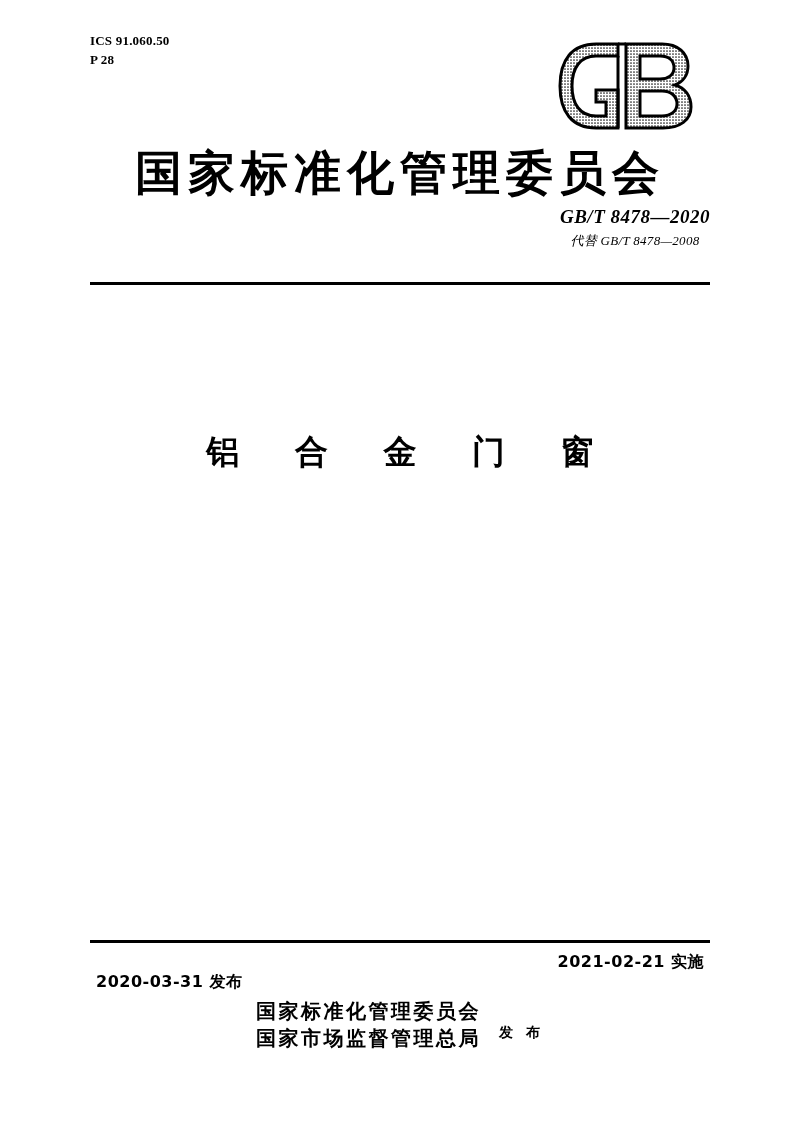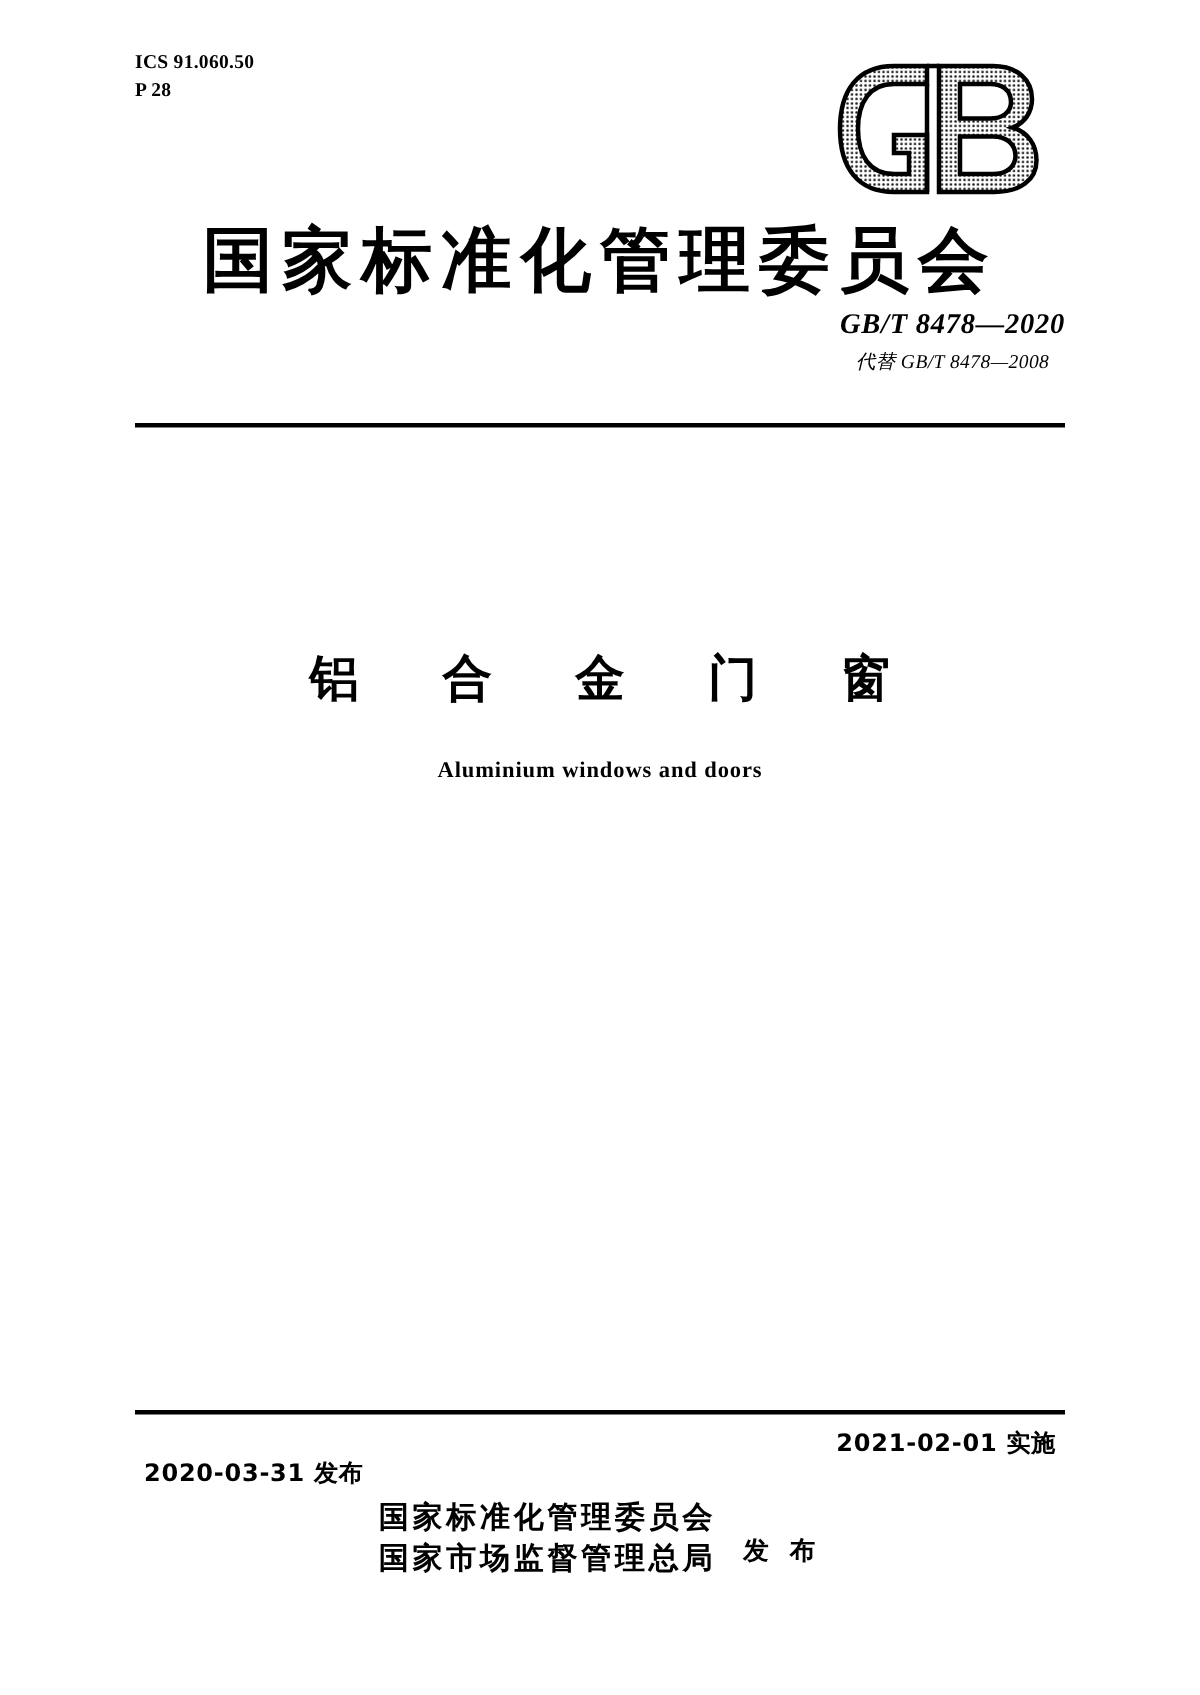--- a/index.html
+++ b/index.html
@@ -221,7 +221,6 @@
   <div class="rule-bottom"></div>
 
   <div class="doc-title-cn">铝 合 金 门 窗</div>
-  <div class="doc-title-en">Aluminium windows and doors</div>
 
   <div class="date-left">2020-03-31 发布</div>
   <div class="date-right">2021-02-01 实施</div>

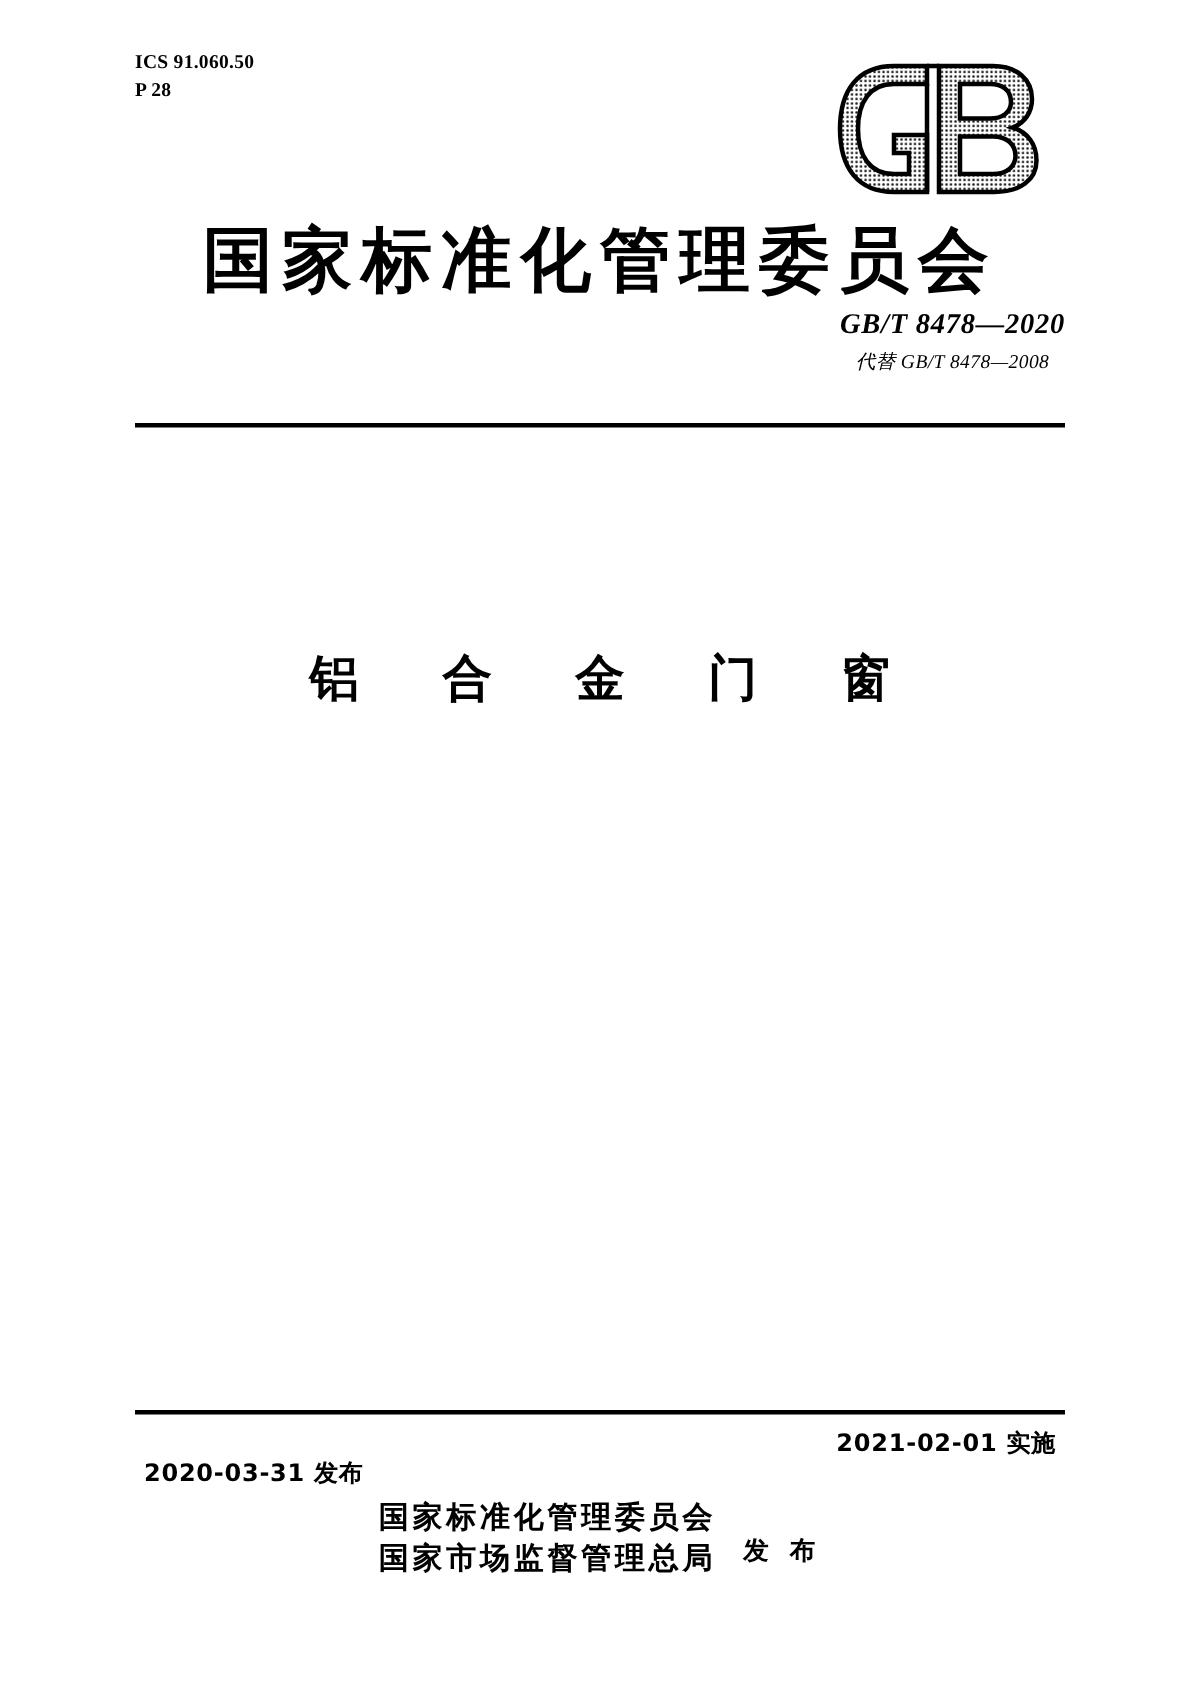--- a/index.html
+++ b/index.html
@@ -223,7 +223,7 @@
   <div class="doc-title-cn">铝 合 金 门 窗</div>
 
   <div class="date-left">2020-03-31 发布</div>
-  <div class="date-right">2021-02-01 实施</div>
+  <div class="date-right">2021-02-21 实施</div>
 
   <div class="issuer">
     <div class="issuer-names">

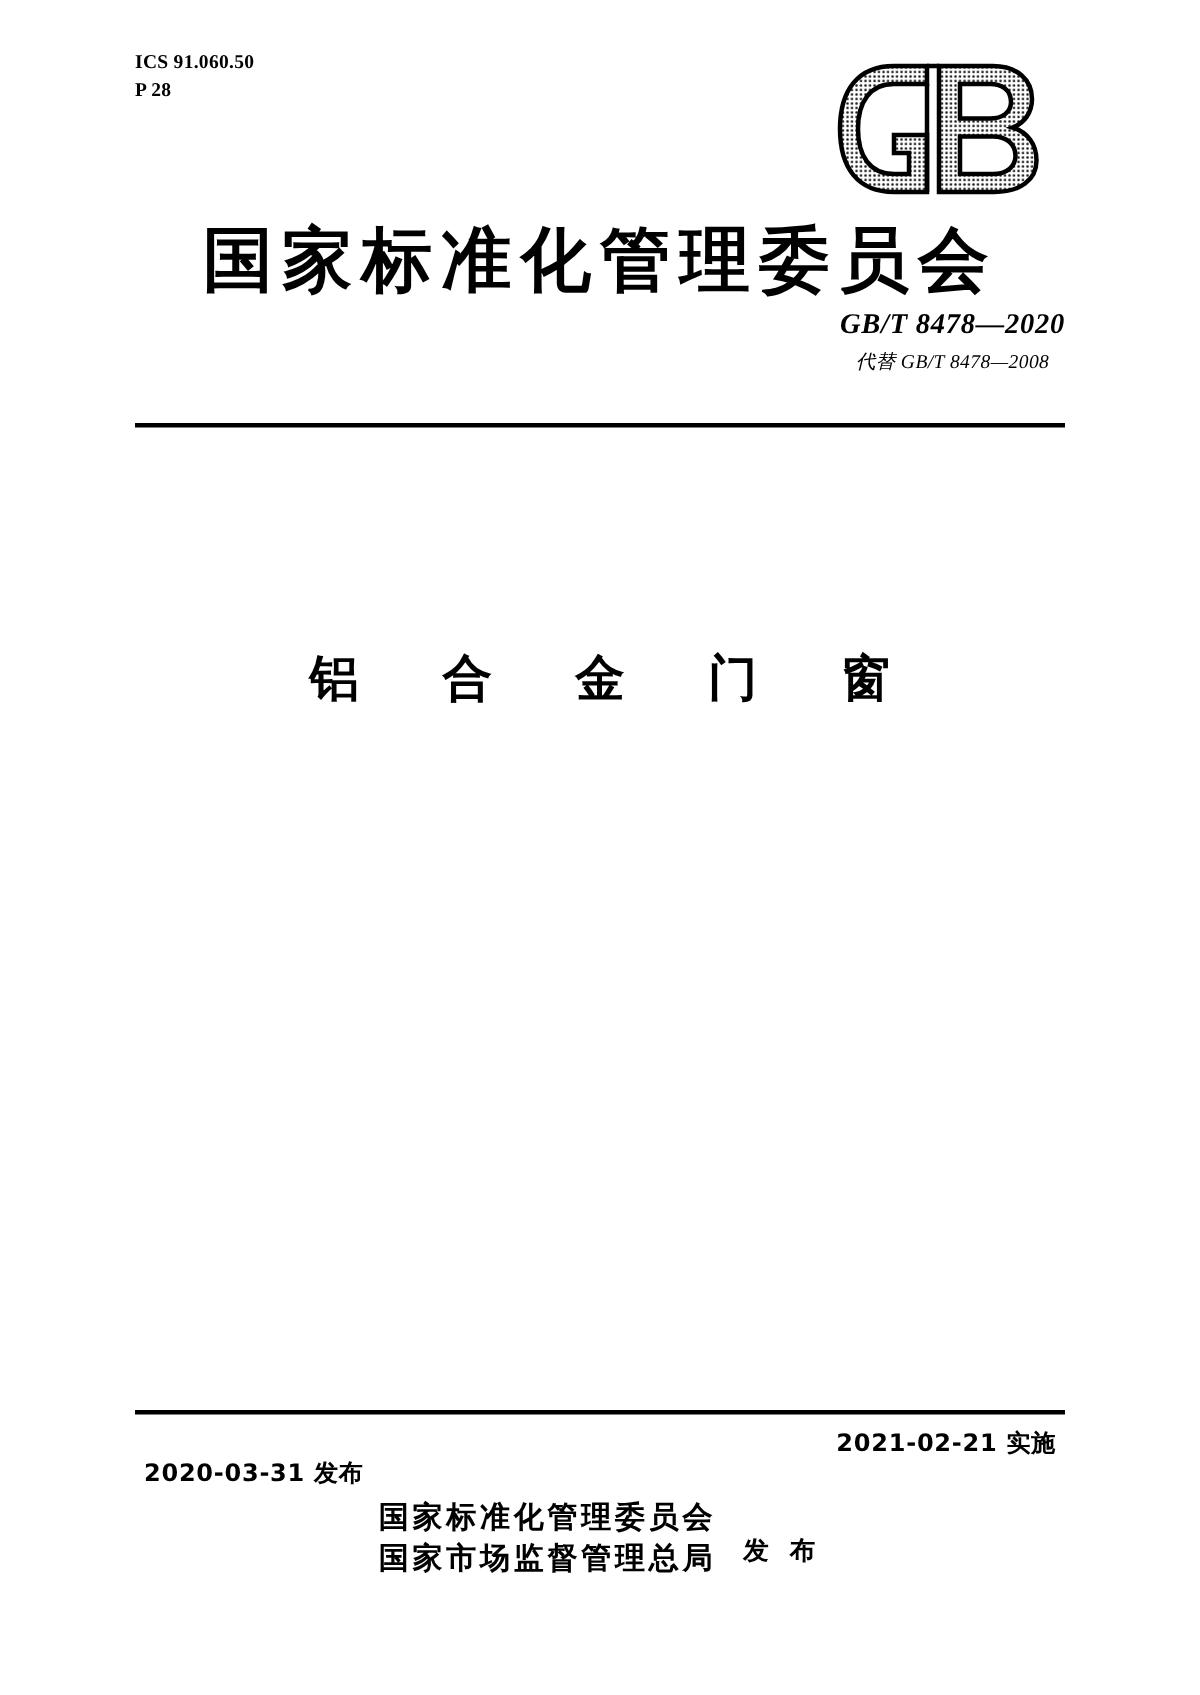--- a/index.html
+++ b/index.html
@@ -169,7 +169,7 @@
   .issuer-verb {
     font-family: "DejaVu Serif", "Liberation Serif", serif;
     font-weight: bold;
-    font-size: 17px;
+    font-size: 14px;
     letter-spacing: 4px;
     margin-left: 18px;
     padding-top: 16px;

